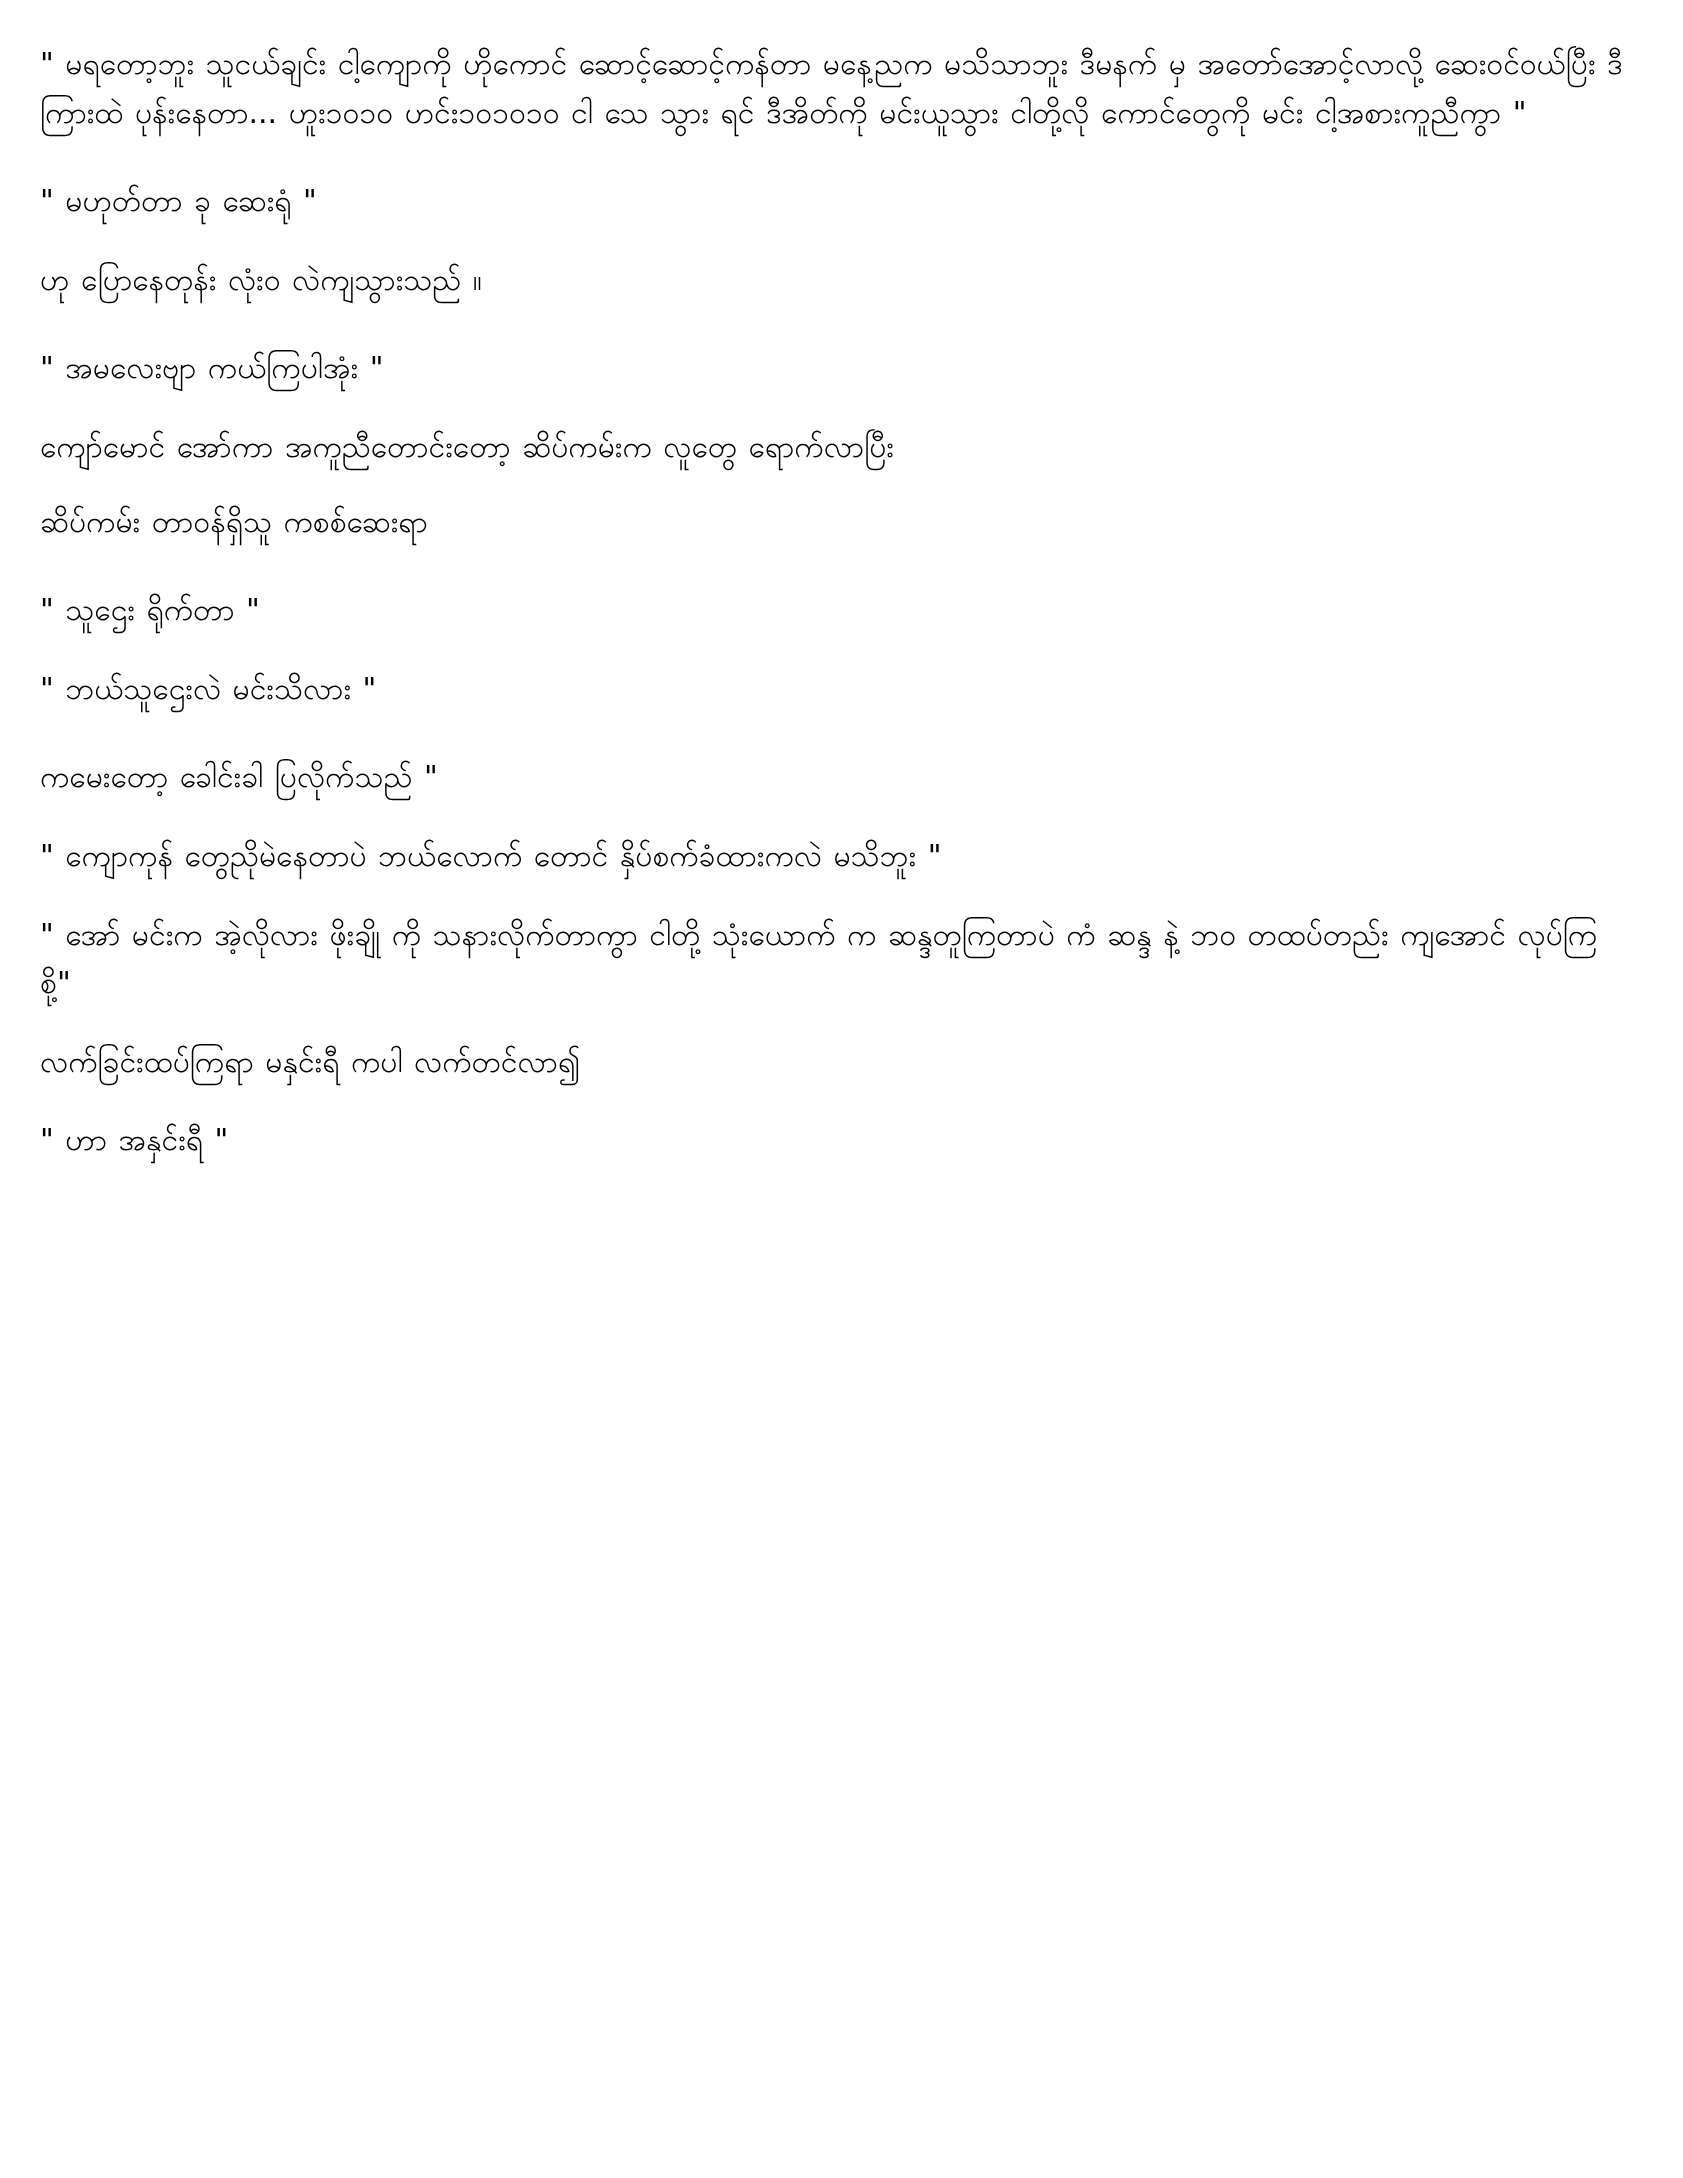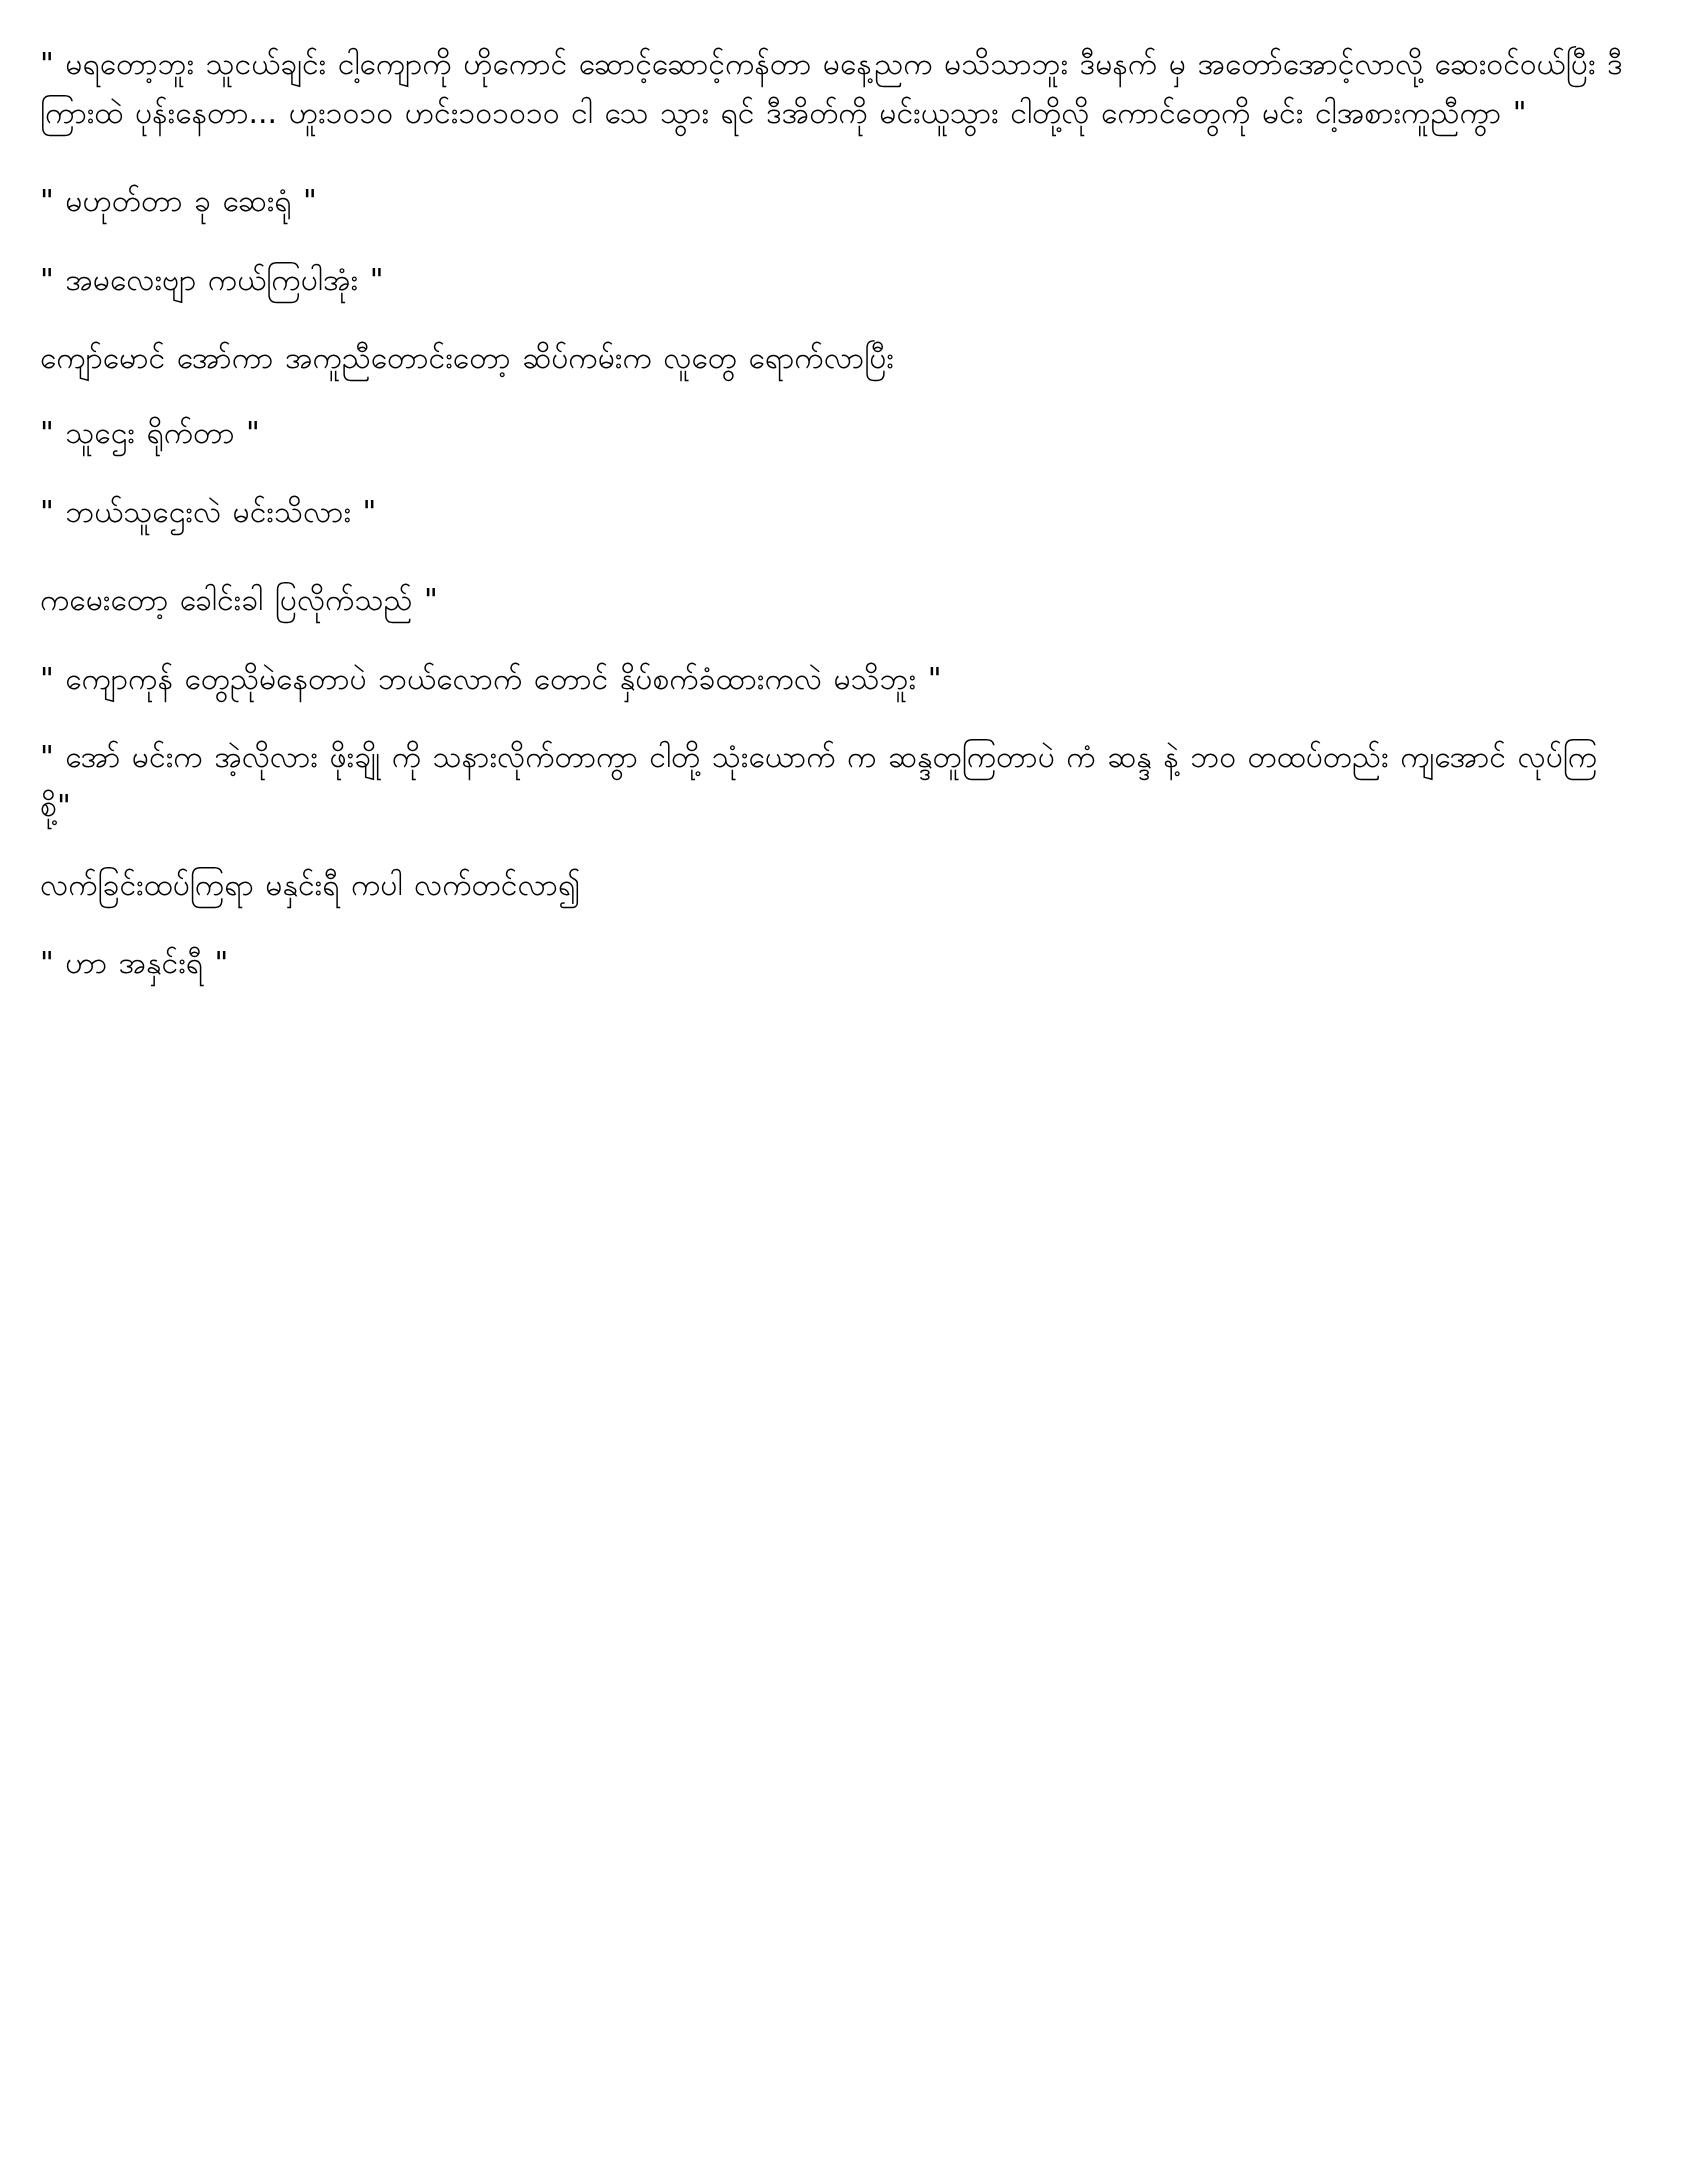--- a/index.html
+++ b/index.html
@@ -43,6 +43,7 @@
   <div class="body-text">
     <p class="para gap-lg">" မရတော့ဘူး သူငယ်ချင်း ငါ့ကျောကို ဟိုကောင် ဆောင့်ဆောင့်ကန်တာ မနေ့ညက မသိသာဘူး ဒီမနက် မှ အတော်အောင့်လာလို့ ဆေးဝင်ဝယ်ပြီး ဒီကြားထဲ ပုန်းနေတာ... ဟူး၁၀၁၀ ဟင်း၁၀၁၀၁၀ ငါ သေ သွား ရင် ဒီအိတ်ကို မင်းယူသွား ငါတို့လို ကောင်တွေကို မင်း ငါ့အစားကူညီကွာ "</p>
     <p class="para">" မဟုတ်တာ ခု ဆေးရုံ "</p>
+    <p class="para gap-lg">ဟု ပြောနေတုန်း လုံးဝ လဲကျသွားသည် ။</p>
     <p class="para">" အမလေးဗျာ ကယ်ကြပါအုံး "</p>
     <p class="para tight">ကျော်မောင် အော်ကာ အကူညီတောင်းတော့ ဆိပ်ကမ်းက လူတွေ ရောက်လာပြီး</p>
     <p class="para">" သူဌေး ရိုက်တာ "</p>

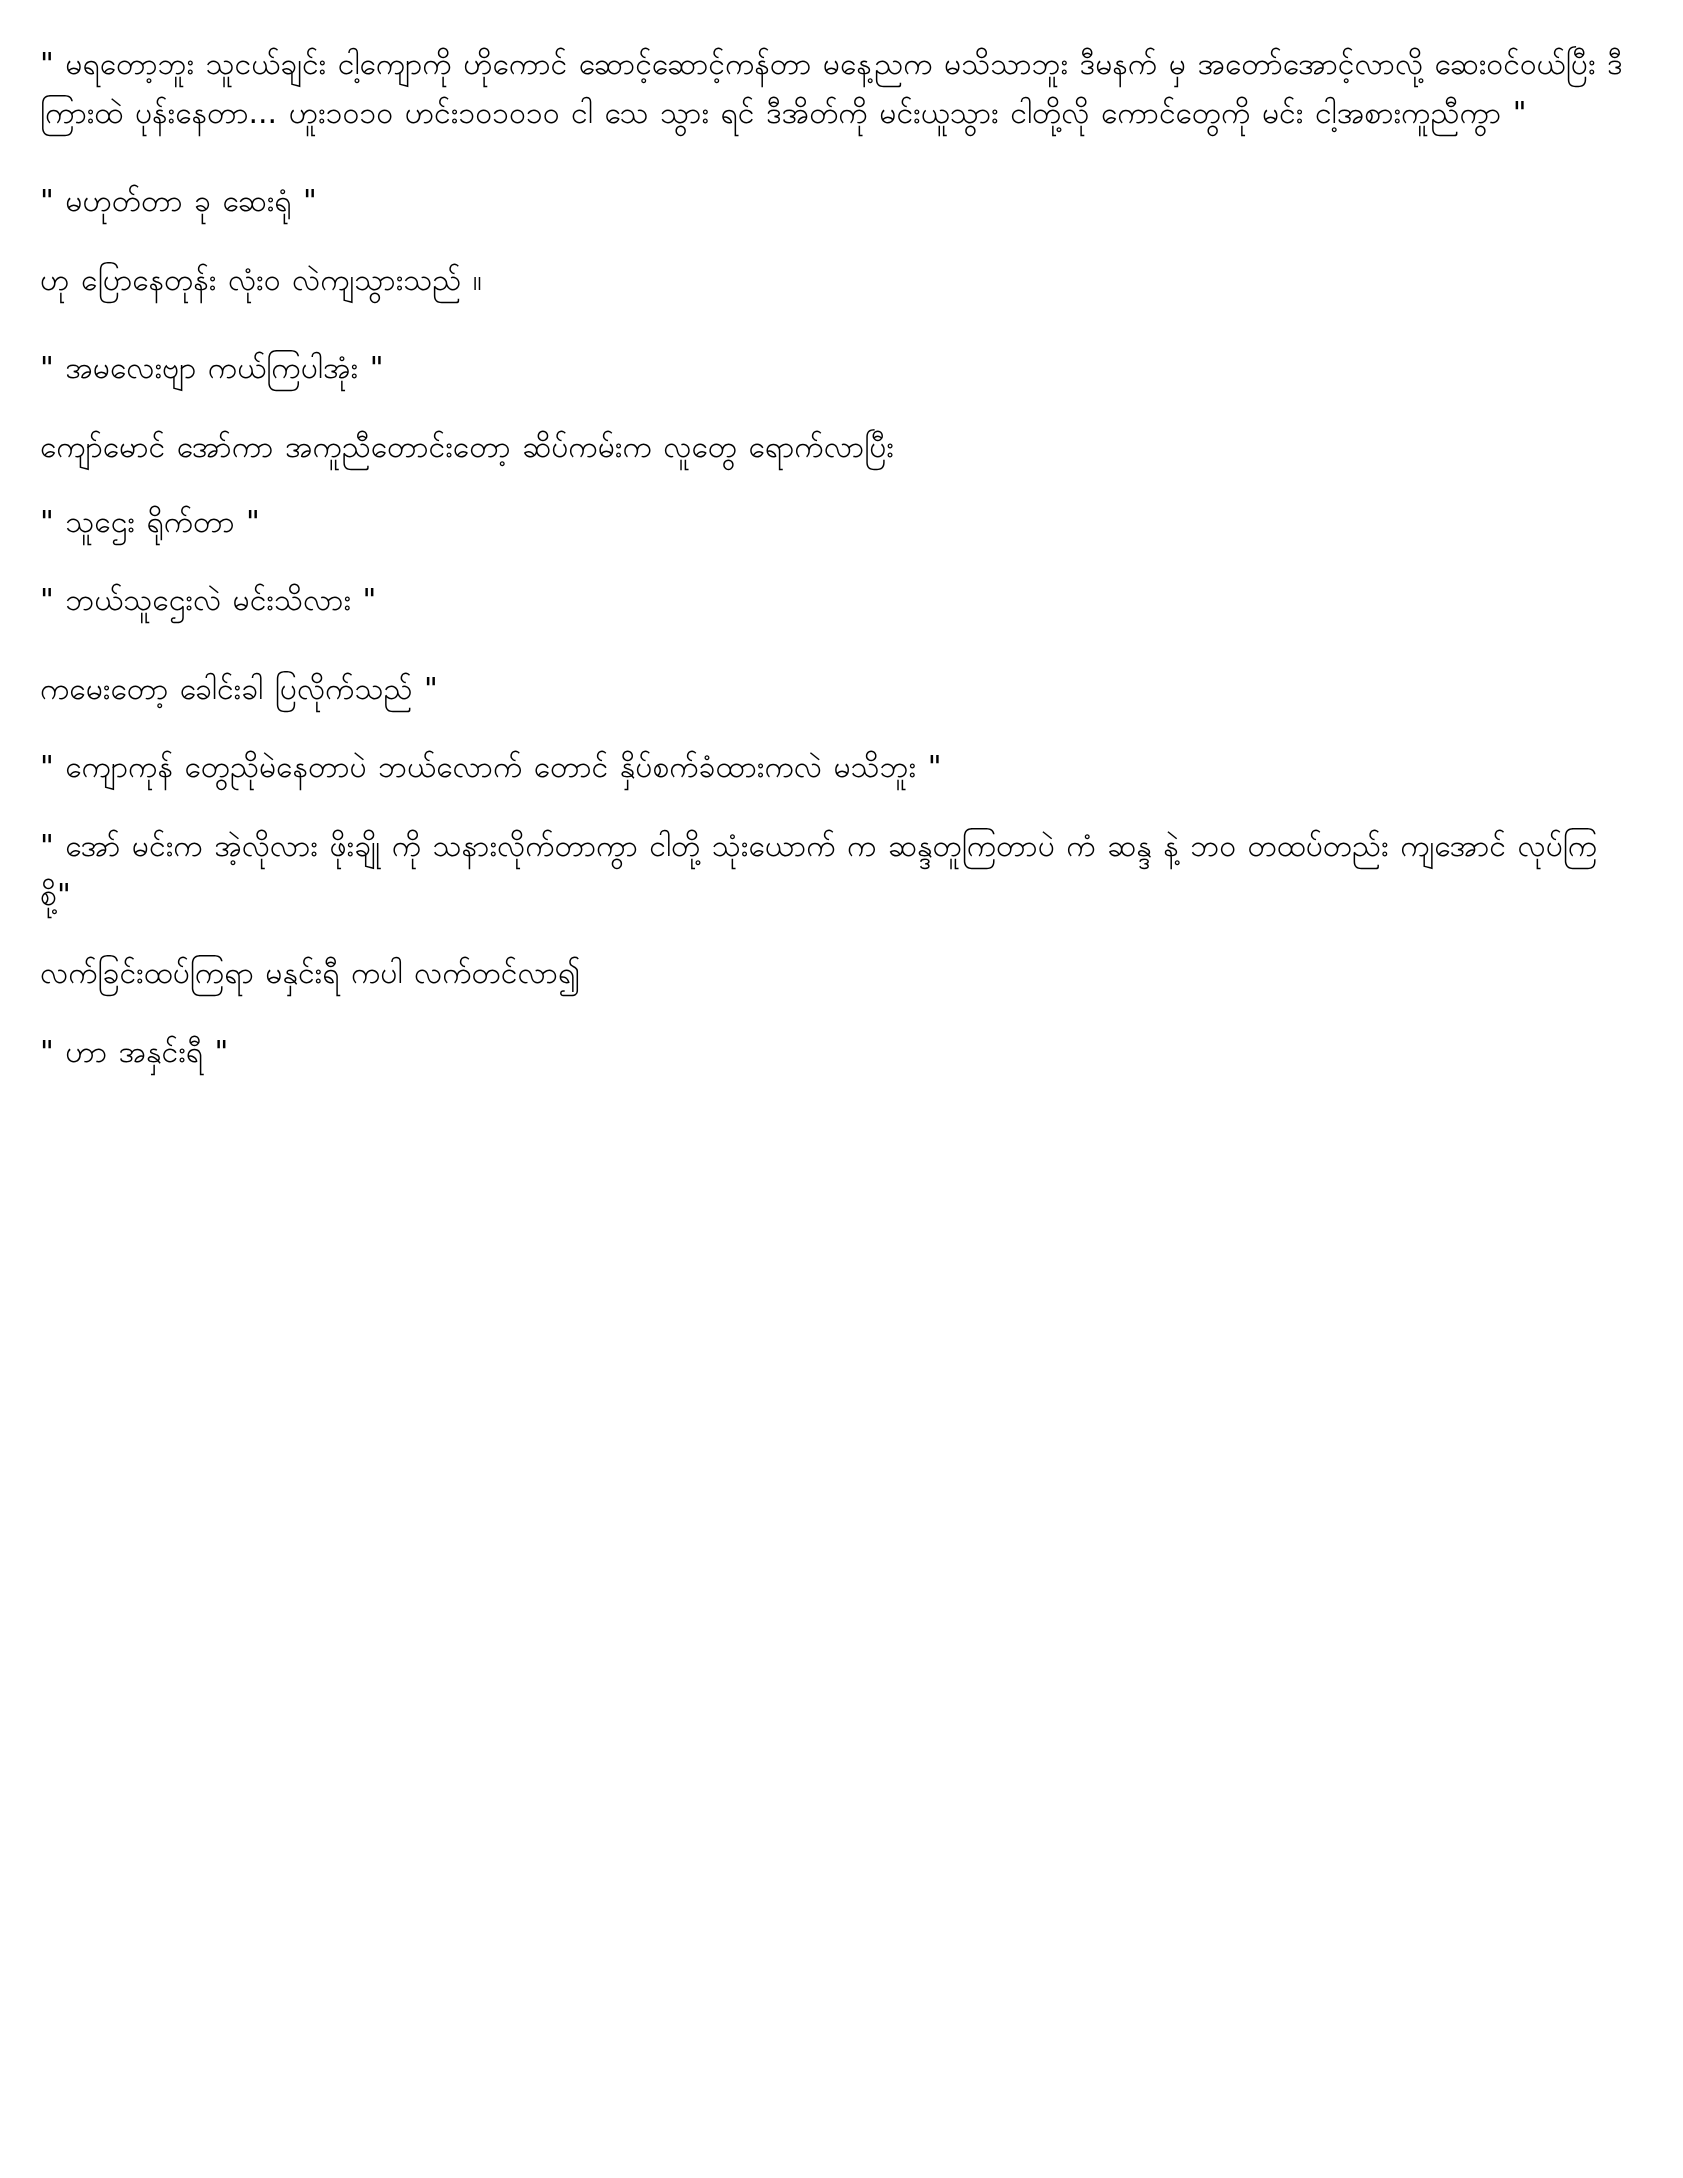--- a/index.html
+++ b/index.html
@@ -46,6 +46,7 @@
     <p class="para gap-lg">ဟု ပြောနေတုန်း လုံးဝ လဲကျသွားသည် ။</p>
     <p class="para">" အမလေးဗျာ ကယ်ကြပါအုံး "</p>
     <p class="para tight">ကျော်မောင် အော်ကာ အကူညီတောင်းတော့ ဆိပ်ကမ်းက လူတွေ ရောက်လာပြီး</p>
+    <p class="para gap-lg">ဆိပ်ကမ်း တာဝန်ရှိသူ ကစစ်ဆေးရာ</p>
     <p class="para">" သူဌေး ရိုက်တာ "</p>
     <p class="para gap-lg">" ဘယ်သူဌေးလဲ မင်းသိလား "</p>
     <p class="para">ကမေးတော့ ခေါင်းခါ ပြလိုက်သည် "</p>

